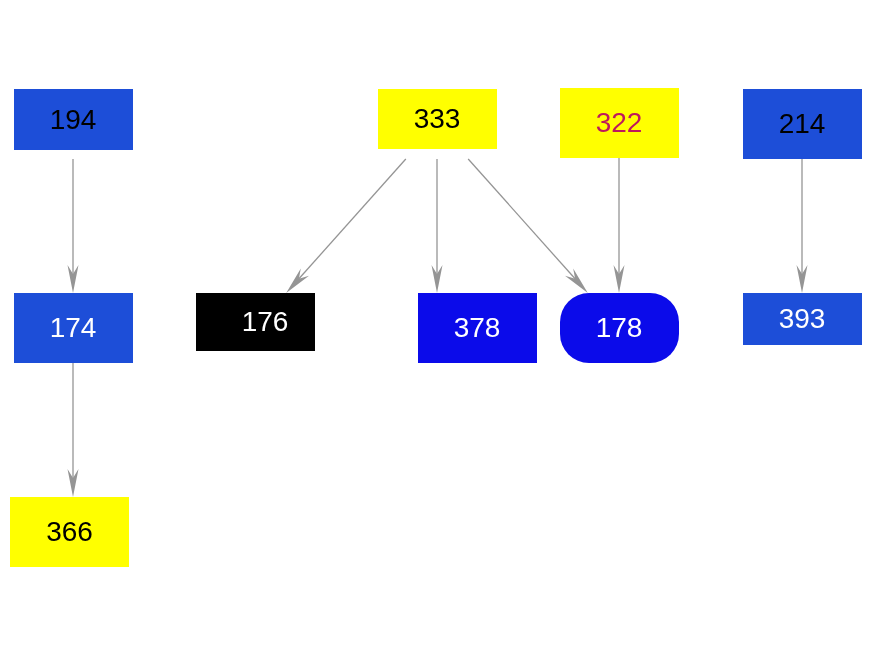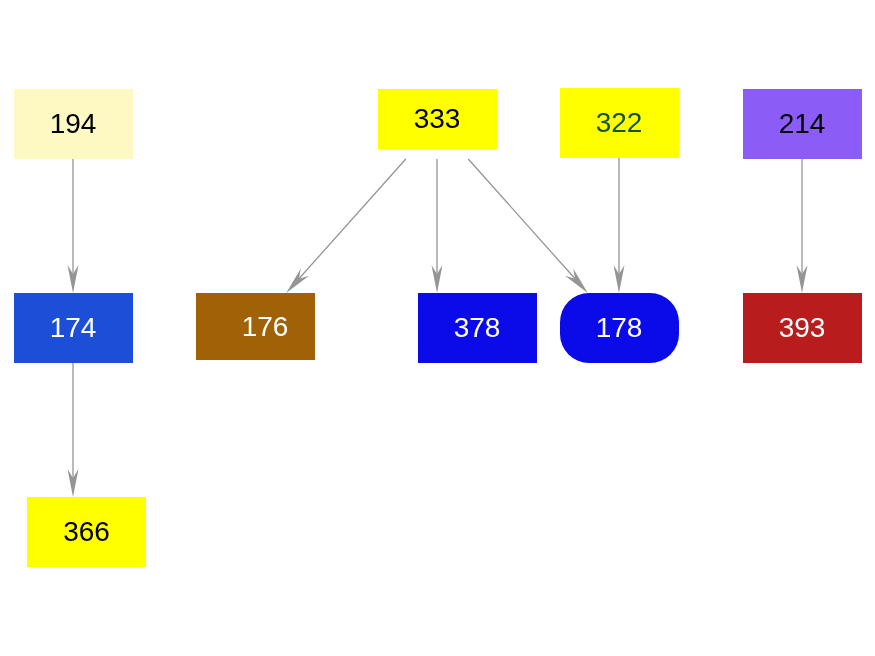--- a/index.html
+++ b/index.html
@@ -72,7 +72,7 @@
       </g>
     </svg>
   <div id="nodes-layer">
-      <div class="node" style="left: 13.5px; top: 89px; width: 119px; height: 70px; background: #fef9c3; color: rgb(0, 0, 0);">
+      <div class="node" style="left: 13.5px; top: 89px; width: 119px; height: 61px; background: #1d4ed8; color: rgb(0, 0, 0);">
         <span class="node-label">194</span>
       </div>
       <div class="node" style="left: 377.5px; top: 89px; width: 119px; height: 60px; background: rgb(255, 255, 0); color: rgb(0, 0, 0);">

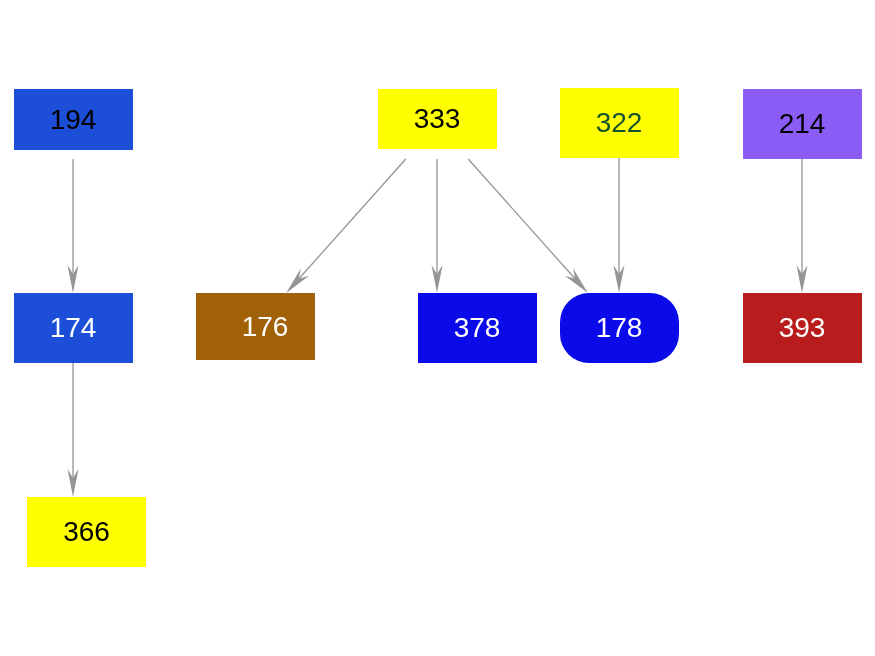--- a/index.html
+++ b/index.html
@@ -78,7 +78,7 @@
       <div class="node" style="left: 377.5px; top: 89px; width: 119px; height: 60px; background: rgb(255, 255, 0); color: rgb(0, 0, 0);">
         <span class="node-label">333</span>
       </div>
-      <div class="node" style="left: 559.5px; top: 88px; width: 119px; height: 70px; background: rgb(255, 255, 0); color: #14532d;">
+      <div class="node" style="left: 559.5px; top: 88px; width: 119px; height: 70px; background: rgb(255, 255, 0); color: #be185d;">
         <span class="node-label">322</span>
       </div>
       <div class="node" style="left: 742.5px; top: 89px; width: 119px; height: 70px; background: #8b5cf6; color: rgb(0, 0, 0);">

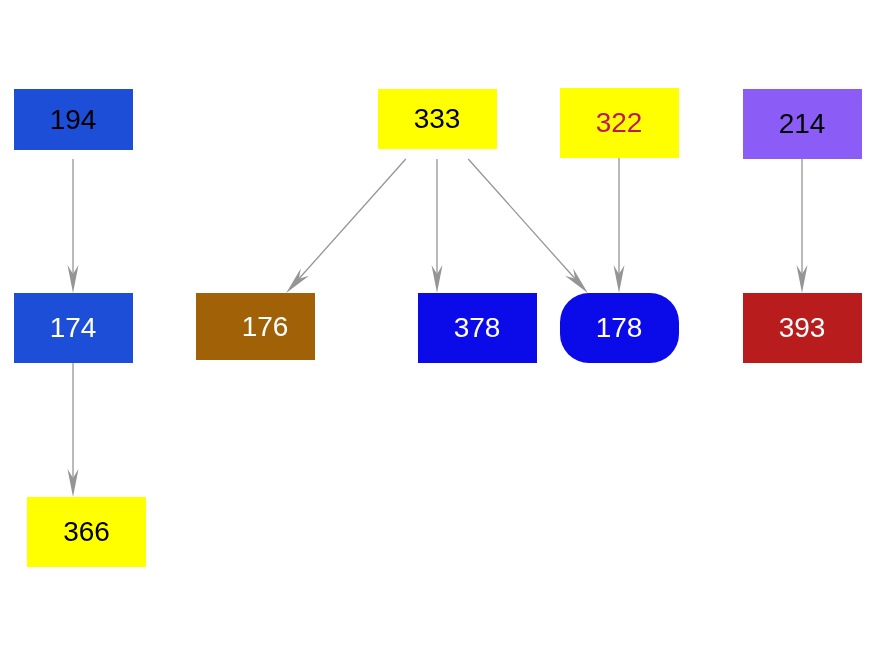--- a/index.html
+++ b/index.html
@@ -81,7 +81,7 @@
       <div class="node" style="left: 559.5px; top: 88px; width: 119px; height: 70px; background: rgb(255, 255, 0); color: #be185d;">
         <span class="node-label">322</span>
       </div>
-      <div class="node" style="left: 742.5px; top: 89px; width: 119px; height: 70px; background: #8b5cf6; color: rgb(0, 0, 0);">
+      <div class="node" style="left: 742.5px; top: 89px; width: 119px; height: 70px; background: #1d4ed8; color: rgb(0, 0, 0);">
         <span class="node-label">214</span>
       </div>
       <div class="node" style="left: 13.5px; top: 293px; width: 119px; height: 70px; background: #1d4ed8; color: rgb(255, 255, 255);">

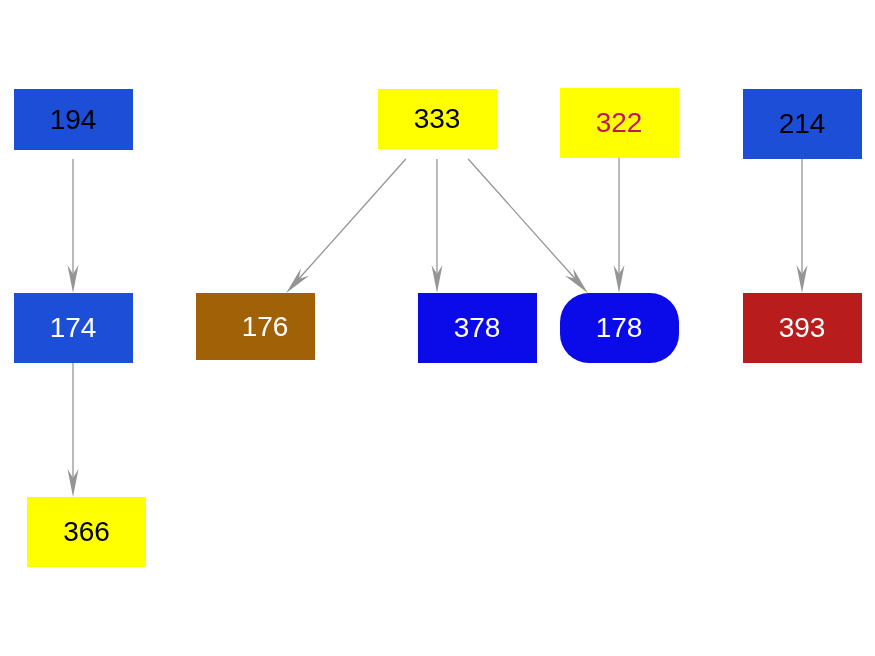--- a/index.html
+++ b/index.html
@@ -87,7 +87,7 @@
       <div class="node" style="left: 13.5px; top: 293px; width: 119px; height: 70px; background: #1d4ed8; color: rgb(255, 255, 255);">
         <span class="node-label">174</span>
       </div>
-      <div class="node" style="left: 195.5px; top: 293px; width: 119px; height: 67px; background: #a16207; color: rgb(255, 255, 255); padding-left: 20px;">
+      <div class="node" style="left: 195.5px; top: 293px; width: 119px; height: 58px; background: #000000; color: rgb(255, 255, 255); padding-left: 20px;">
         <span class="node-label">176</span>
       </div>
       <div class="node" style="left: 377.5px; top: 293px; width: 119px; height: 70px; background: rgb(11, 11, 234); color: rgb(255, 255, 255); margin-left: 40px;">

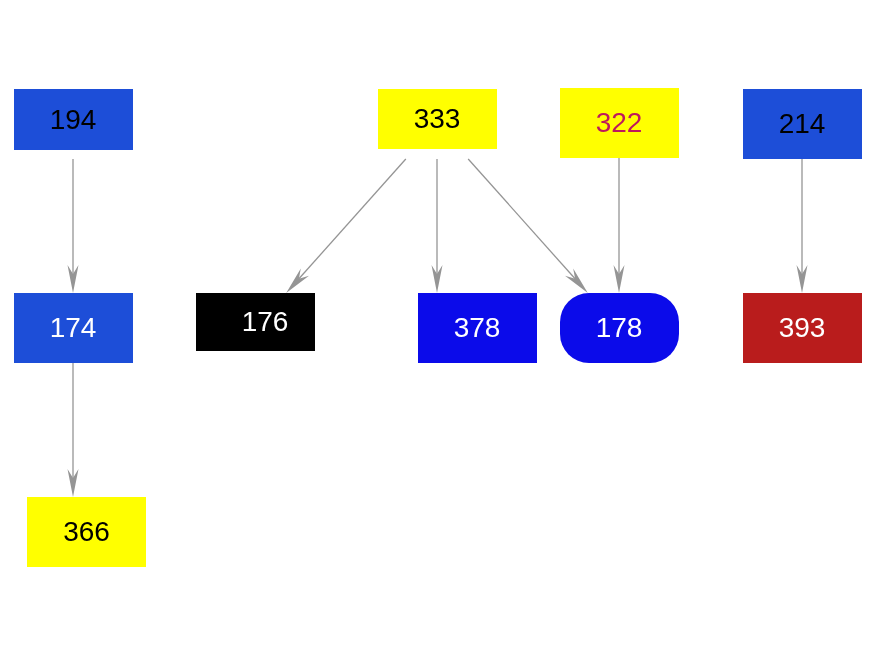--- a/index.html
+++ b/index.html
@@ -96,7 +96,7 @@
       <div class="node" style="left: 559.5px; top: 293px; width: 119px; height: 70px; background: rgb(11, 11, 234); color: rgb(255, 255, 255); border-radius: 29px;">
         <span class="node-label">178</span>
       </div>
-      <div class="node" style="left: 742.5px; top: 293px; width: 119px; height: 70px; background: #b91c1c; color: rgb(255, 255, 255);">
+      <div class="node" style="left: 742.5px; top: 293px; width: 119px; height: 52px; background: #1d4ed8; color: rgb(255, 255, 255);">
         <span class="node-label">393</span>
       </div>
       <div class="node" style="left: 27px; top: 497px; width: 119px; height: 70px; background: rgb(255, 255, 0); color: rgb(0, 0, 0);">

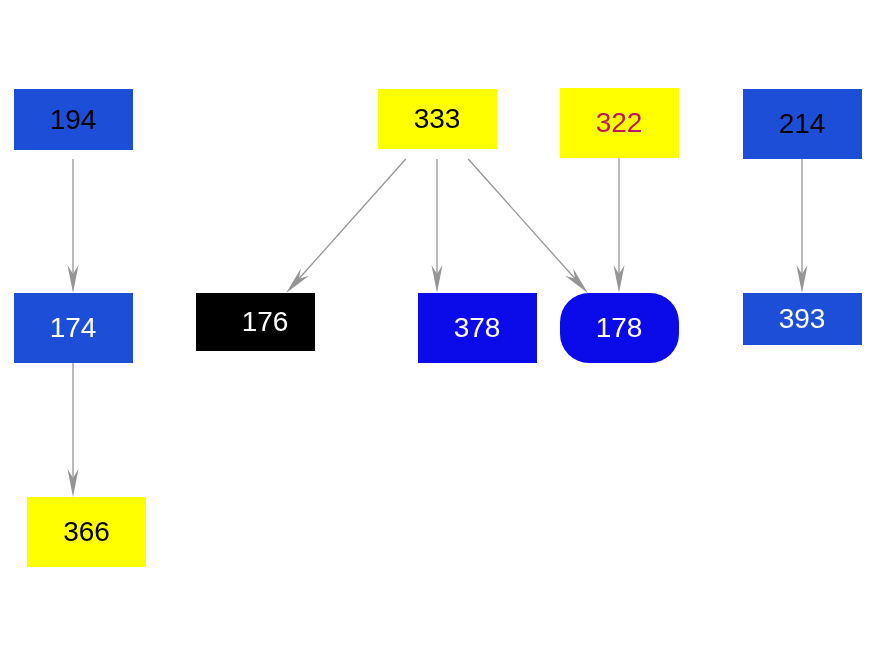--- a/index.html
+++ b/index.html
@@ -99,7 +99,7 @@
       <div class="node" style="left: 742.5px; top: 293px; width: 119px; height: 52px; background: #1d4ed8; color: rgb(255, 255, 255);">
         <span class="node-label">393</span>
       </div>
-      <div class="node" style="left: 27px; top: 497px; width: 119px; height: 70px; background: rgb(255, 255, 0); color: rgb(0, 0, 0);">
+      <div class="node" style="left: 10px; top: 497px; width: 119px; height: 70px; background: rgb(255, 255, 0); color: rgb(0, 0, 0);">
         <span class="node-label">366</span>
       </div>
     </div>

